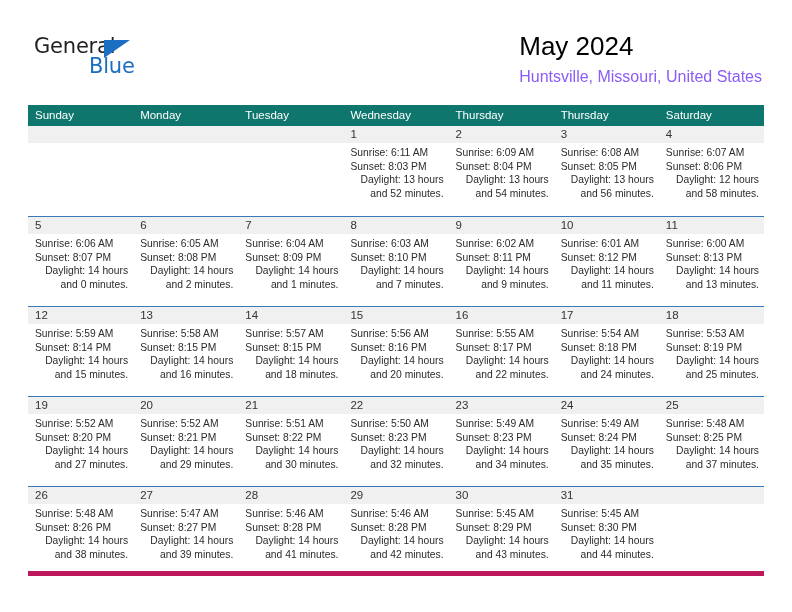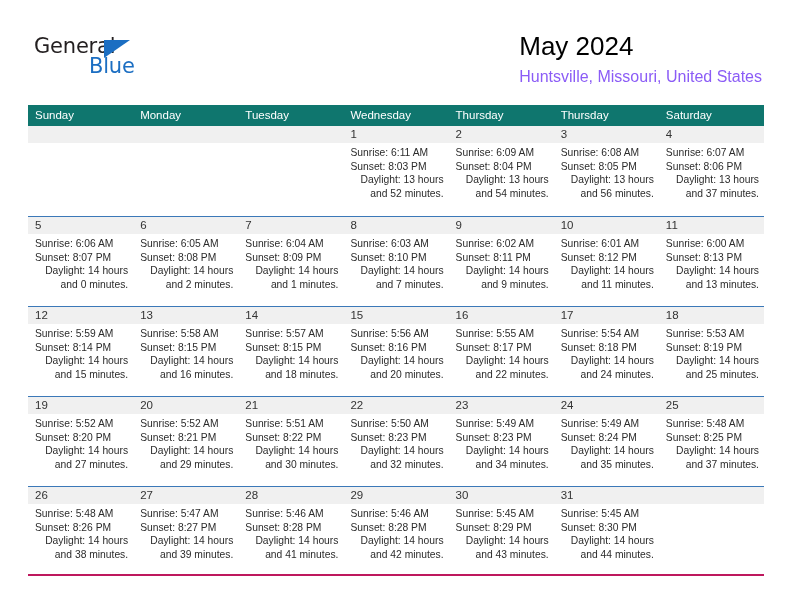--- a/index.html
+++ b/index.html
@@ -237,7 +237,7 @@
             <div class="day-info">
               <div>Sunrise: 6:07 AM</div>
               <div>Sunset: 8:06 PM</div>
-              <div class="wrap2">Daylight: 13 hours and 37 minutes.</div>
+              <div class="wrap2">Daylight: 12 hours and 58 minutes.</div>
             </div>
           </div>
         </div>

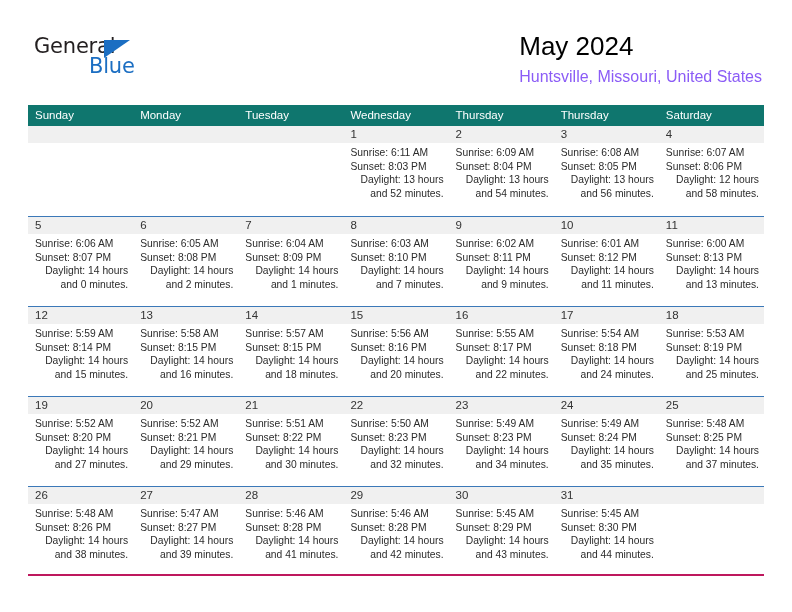--- a/index.html
+++ b/index.html
@@ -127,7 +127,7 @@
     border-top: none;
   }
   .week-row.last {
-    border-bottom: 2px solid #be185d;
+    border-bottom: 5px solid #be185d;
   }
 
   .day-cell {

